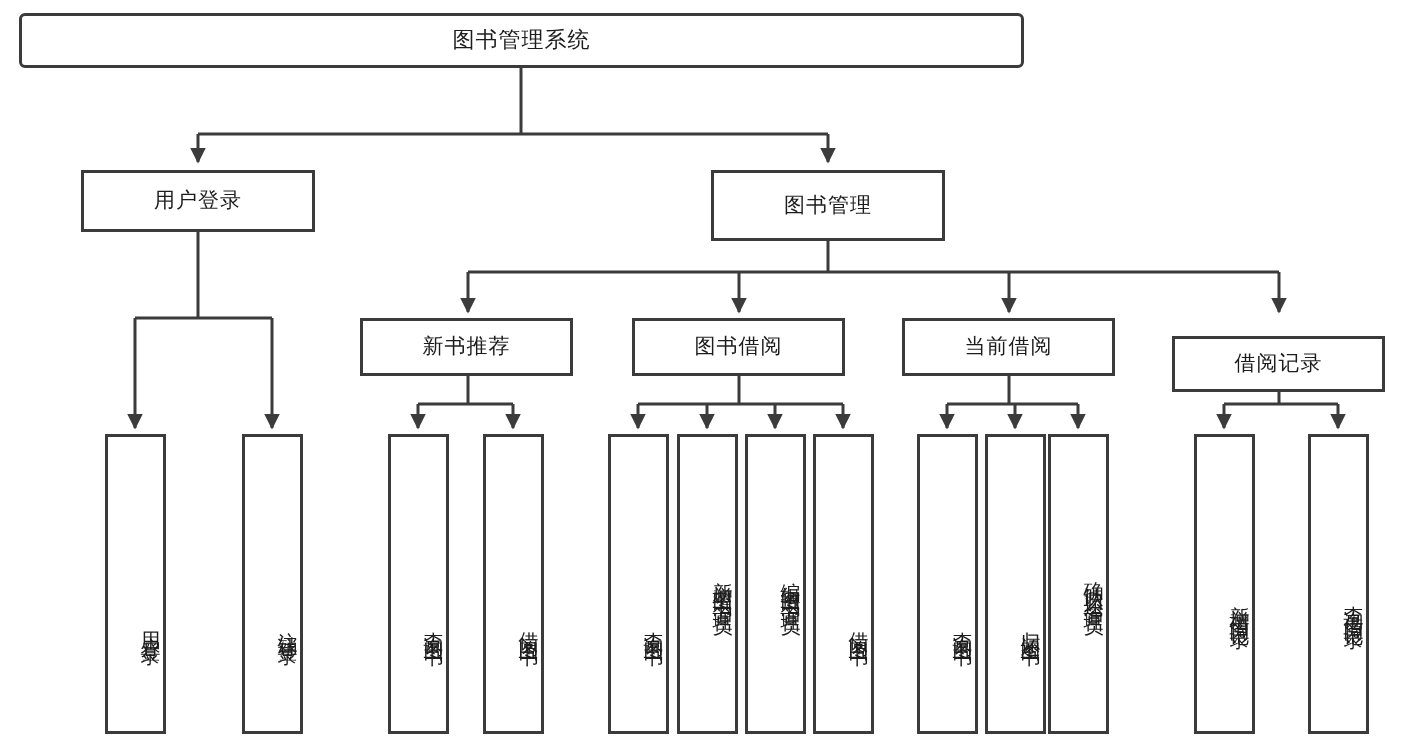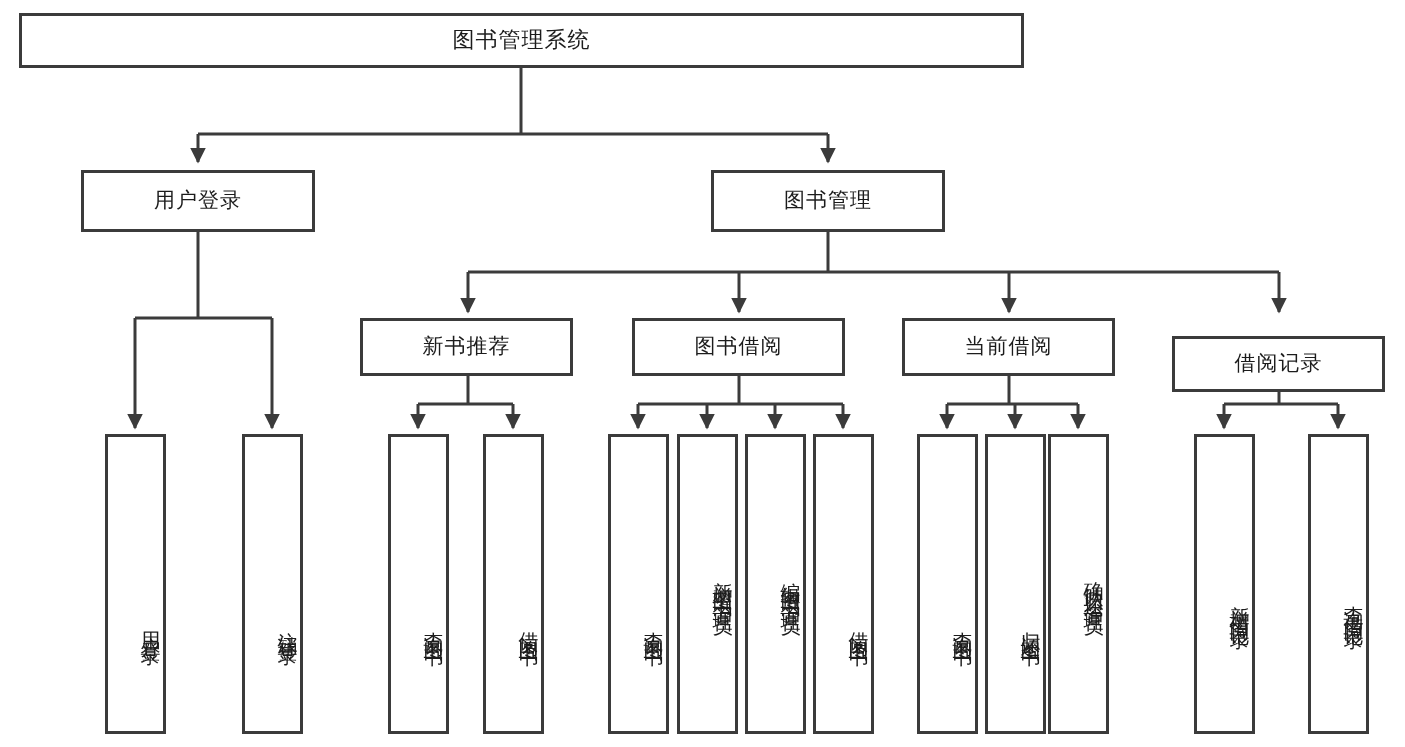--- a/index.html
+++ b/index.html
@@ -123,7 +123,7 @@
     </g>
   </svg>
 
-  <div class="node h title" style="left:19px; top:13px; width:1005px; height:55px;">图书管理系统</div>
+  <div class="node h title" style="left:19px; top:13px; width:1005px; height:55px;border-radius:6px;">图书管理系统</div>
 
   <div class="node h" style="left:81px; top:170px; width:234px; height:62px;">用户登录</div>
   <div class="node h" style="left:711px; top:170px; width:234px; height:62px;">图书管理</div>

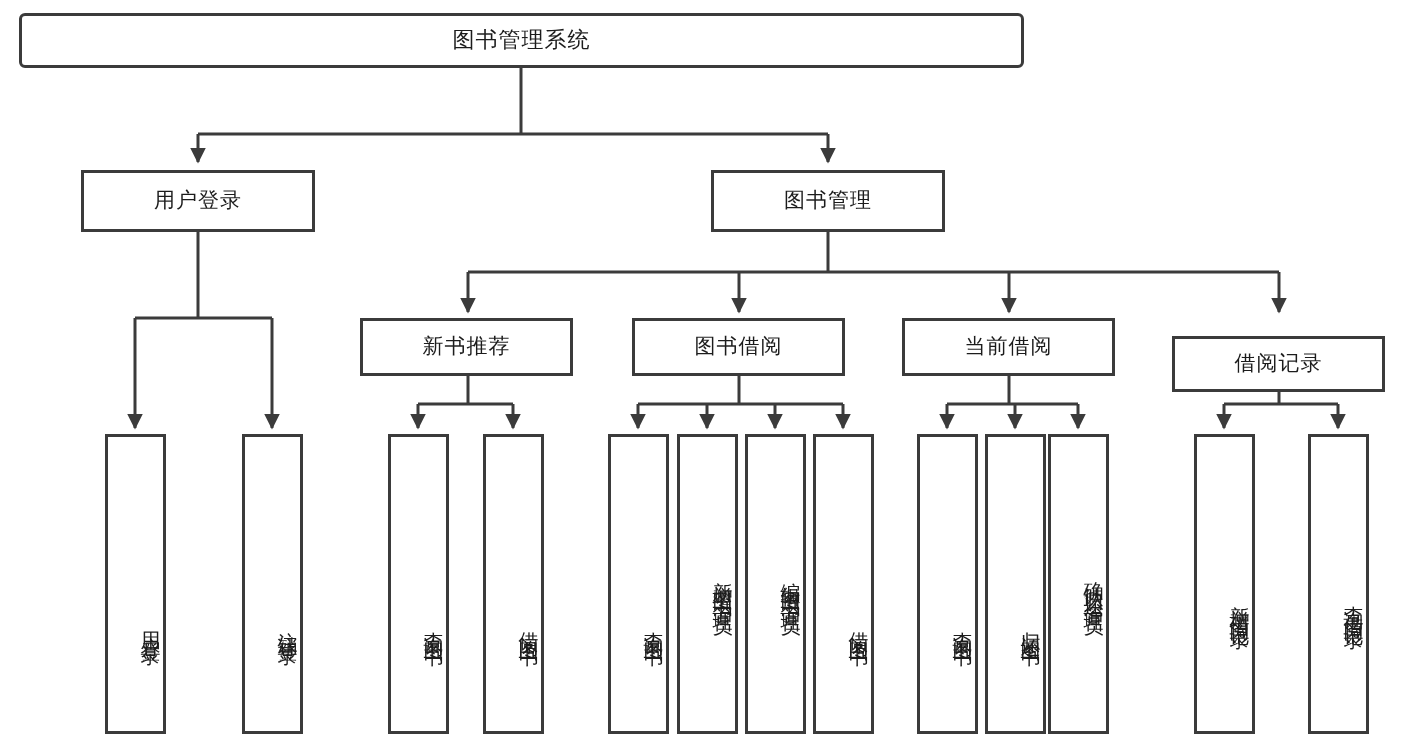--- a/index.html
+++ b/index.html
@@ -126,7 +126,7 @@
   <div class="node h title" style="left:19px; top:13px; width:1005px; height:55px;border-radius:6px;">图书管理系统</div>
 
   <div class="node h" style="left:81px; top:170px; width:234px; height:62px;">用户登录</div>
-  <div class="node h" style="left:711px; top:170px; width:234px; height:62px;">图书管理</div>
+  <div class="node h" style="left:711px; top:170px; width:234px; height:71px;">图书管理</div>
 
   <div class="node h" style="left:360px; top:318px; width:213px; height:58px;">新书推荐</div>
   <div class="node h" style="left:632px; top:318px; width:213px; height:58px;">图书借阅</div>

